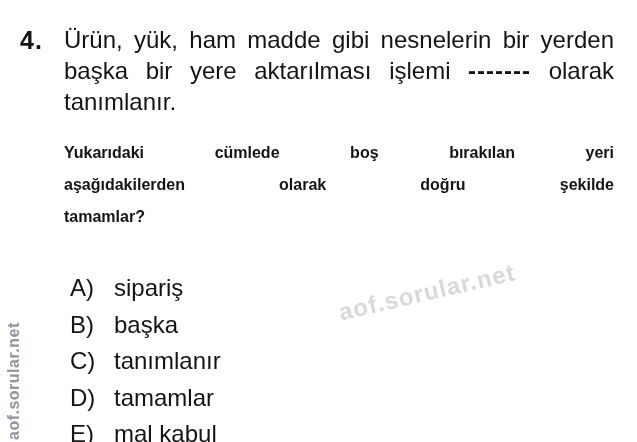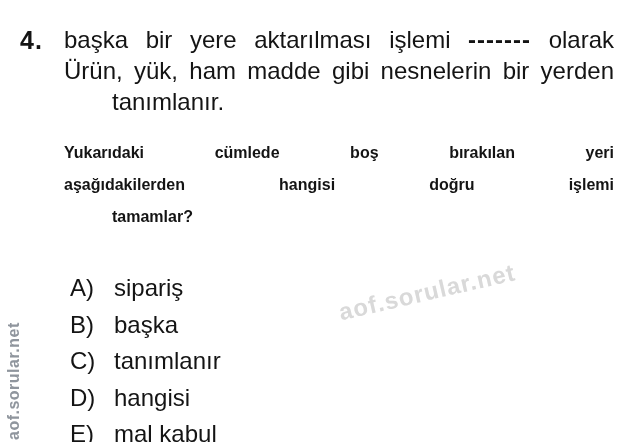--- a/index.html
+++ b/index.html
@@ -116,12 +116,12 @@
   <div class="q-number">4.</div>
 
   <div class="q-body">
+    <span class="tline">Ürün, yük, ham madde gibi nesnelerin bir yerden</span>
     <span class="tline">
       <span>başka bir yere aktarılması işlemi</span>
       <span class="blank-dashes">-------</span>
       <span>olarak</span>
     </span>
-    <span class="tline">Ürün, yük, ham madde gibi nesnelerin bir yerden</span>
     <span class="tline last">tanımlanır.</span>
   </div>
 

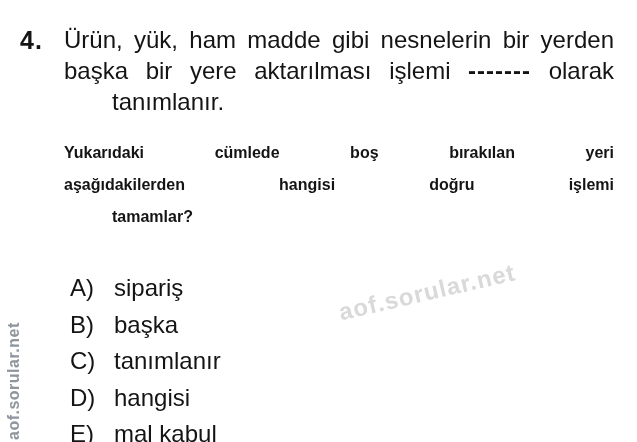--- a/index.html
+++ b/index.html
@@ -50,7 +50,6 @@
   .tline.last {
     text-align: right;
     text-align-last: left;
-    margin-left: 48px;
   }
   .blank-dashes {
     font-weight: bold;

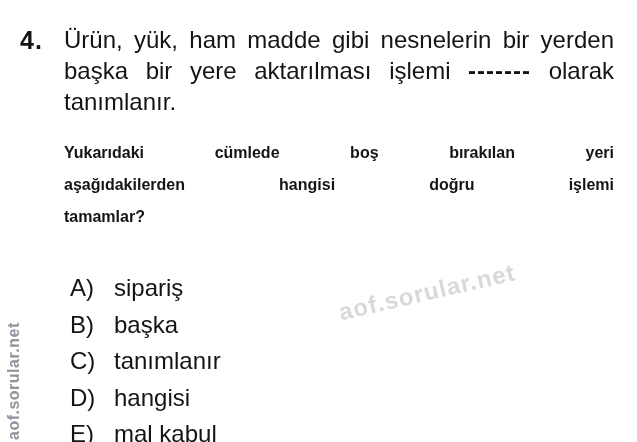--- a/index.html
+++ b/index.html
@@ -126,7 +126,7 @@
 
   <div class="q-prompt">
     <span class="tline">Yukarıdaki cümlede boş bırakılan yeri</span>
-    <span class="tline">aşağıdakilerden hangisi doğru işlemi</span>
+    <span class="tline">aşağıdakilerden olarak doğru şekilde</span>
     <span class="tline last">tamamlar?</span>
   </div>
 

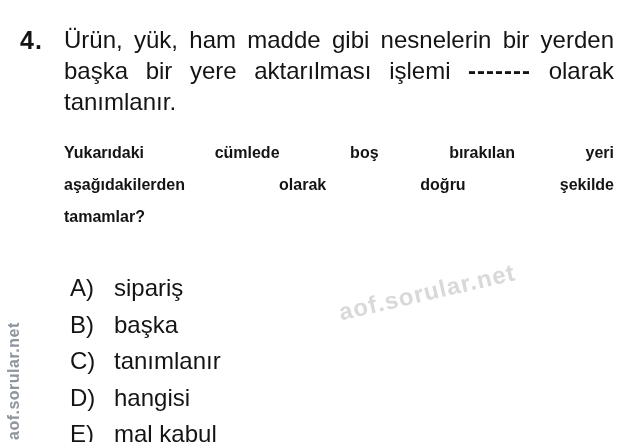--- a/index.html
+++ b/index.html
@@ -145,7 +145,7 @@
     </div>
     <div class="option-row">
       <span class="option-letter">D)</span>
-      <span class="option-label">hangisi</span>
+      <span class="option-label">tamamlar</span>
     </div>
     <div class="option-row">
       <span class="option-letter">E)</span>

